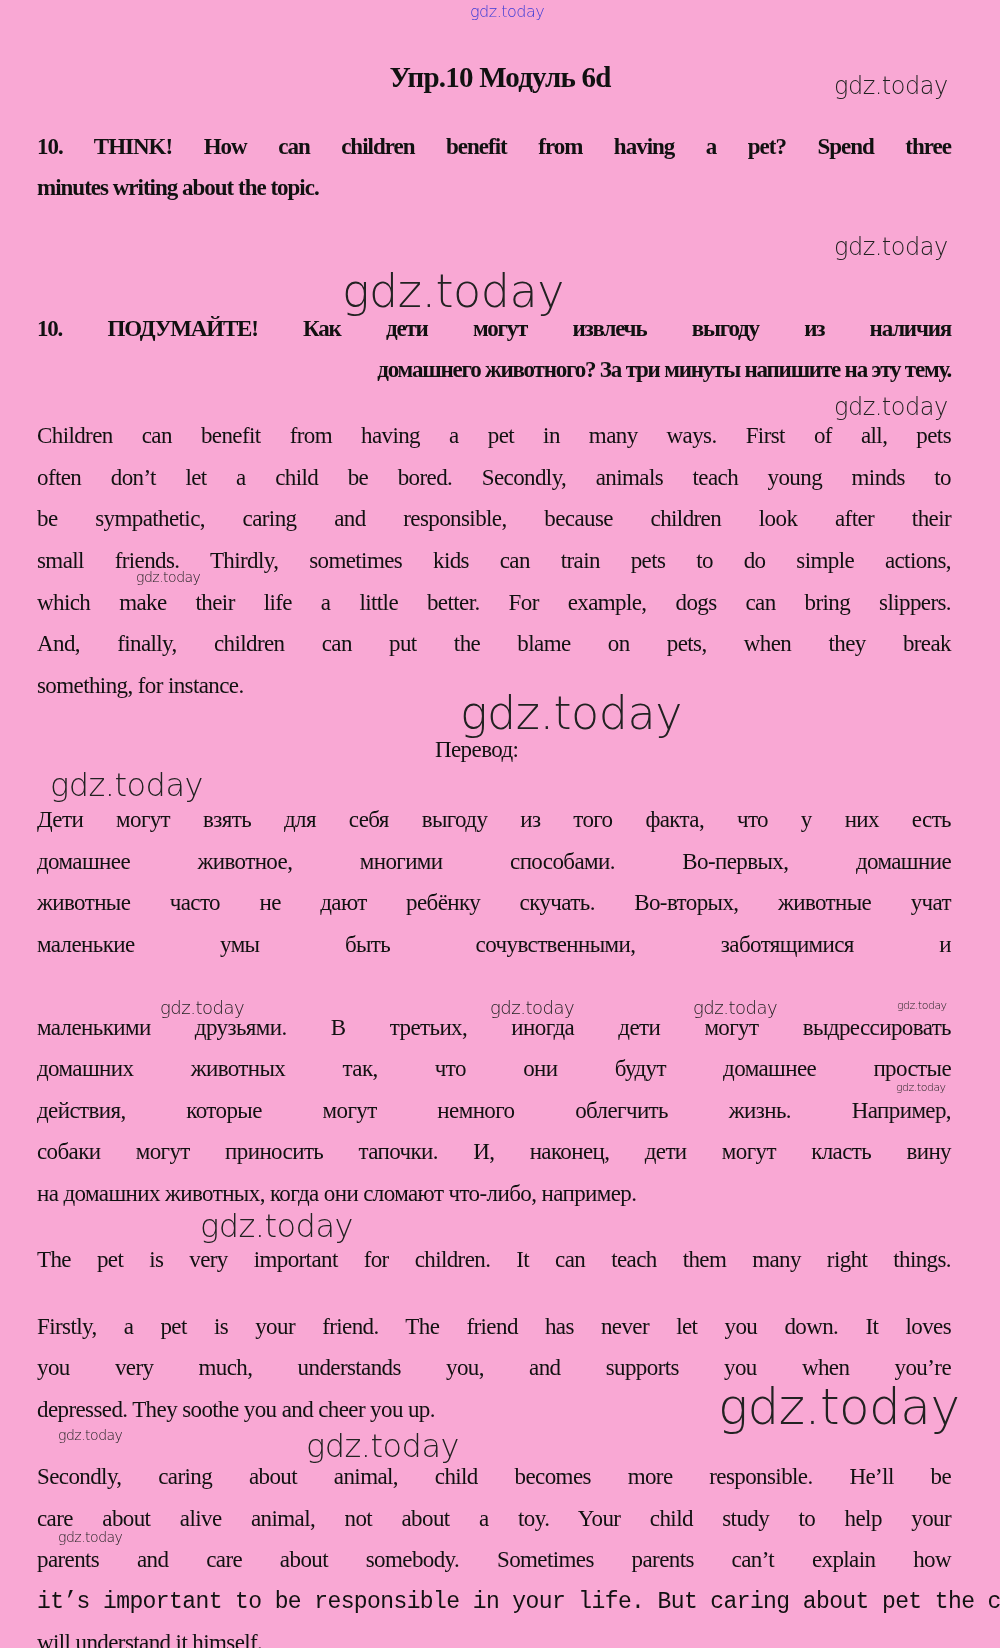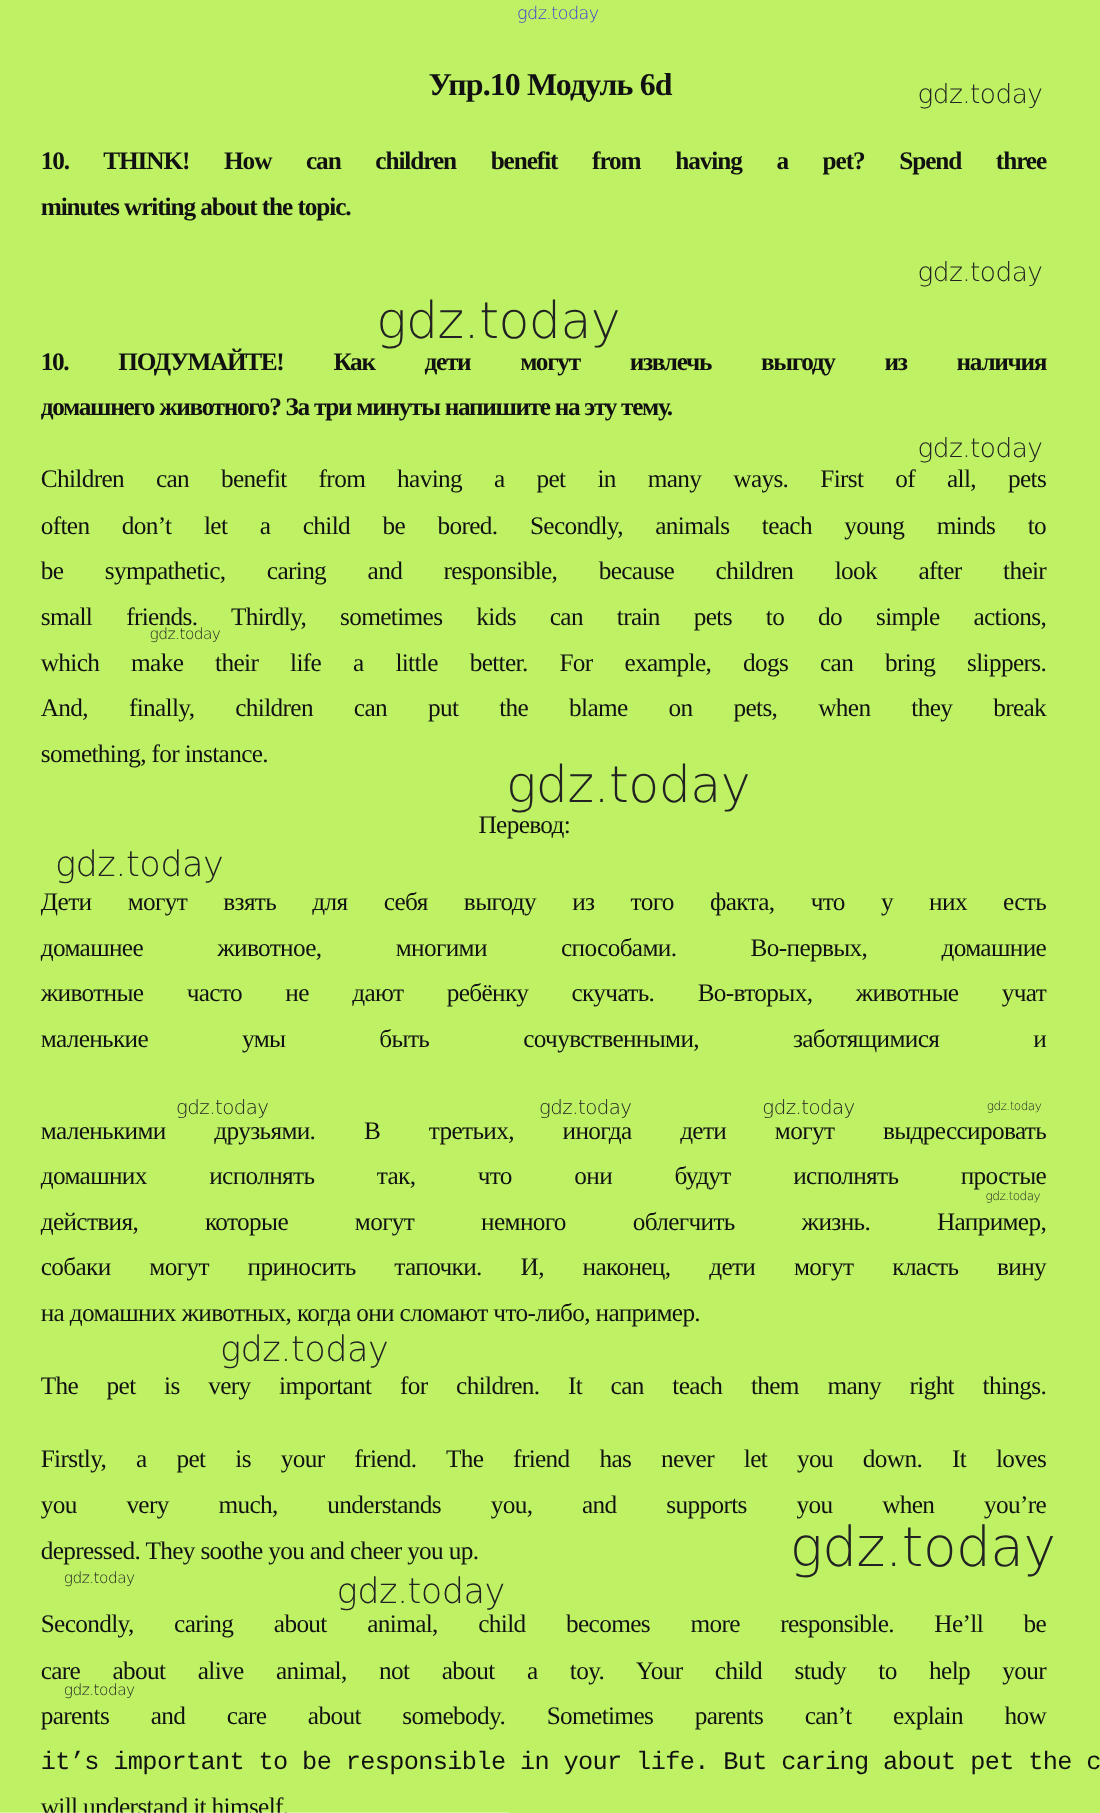--- a/index.html
+++ b/index.html
@@ -4,7 +4,7 @@
 <style>
   html, body { margin: 0; padding: 0; background: #ffffff; }
   body { width: 1000px; height: 1648px; position: relative; overflow: hidden; }
-  .page { position: absolute; left: 0; top: 0; width: 1000px; height: 1648px; background: #bef264; }
+  .page { position: absolute; left: 0; top: 0; width: 1000px; height: 1648px; background: #f9a8d4; }
   .ln {
     position: absolute; left: 37px; width: 914px;
     font-family: "Liberation Serif", serif; font-size: 23px; color: #111;

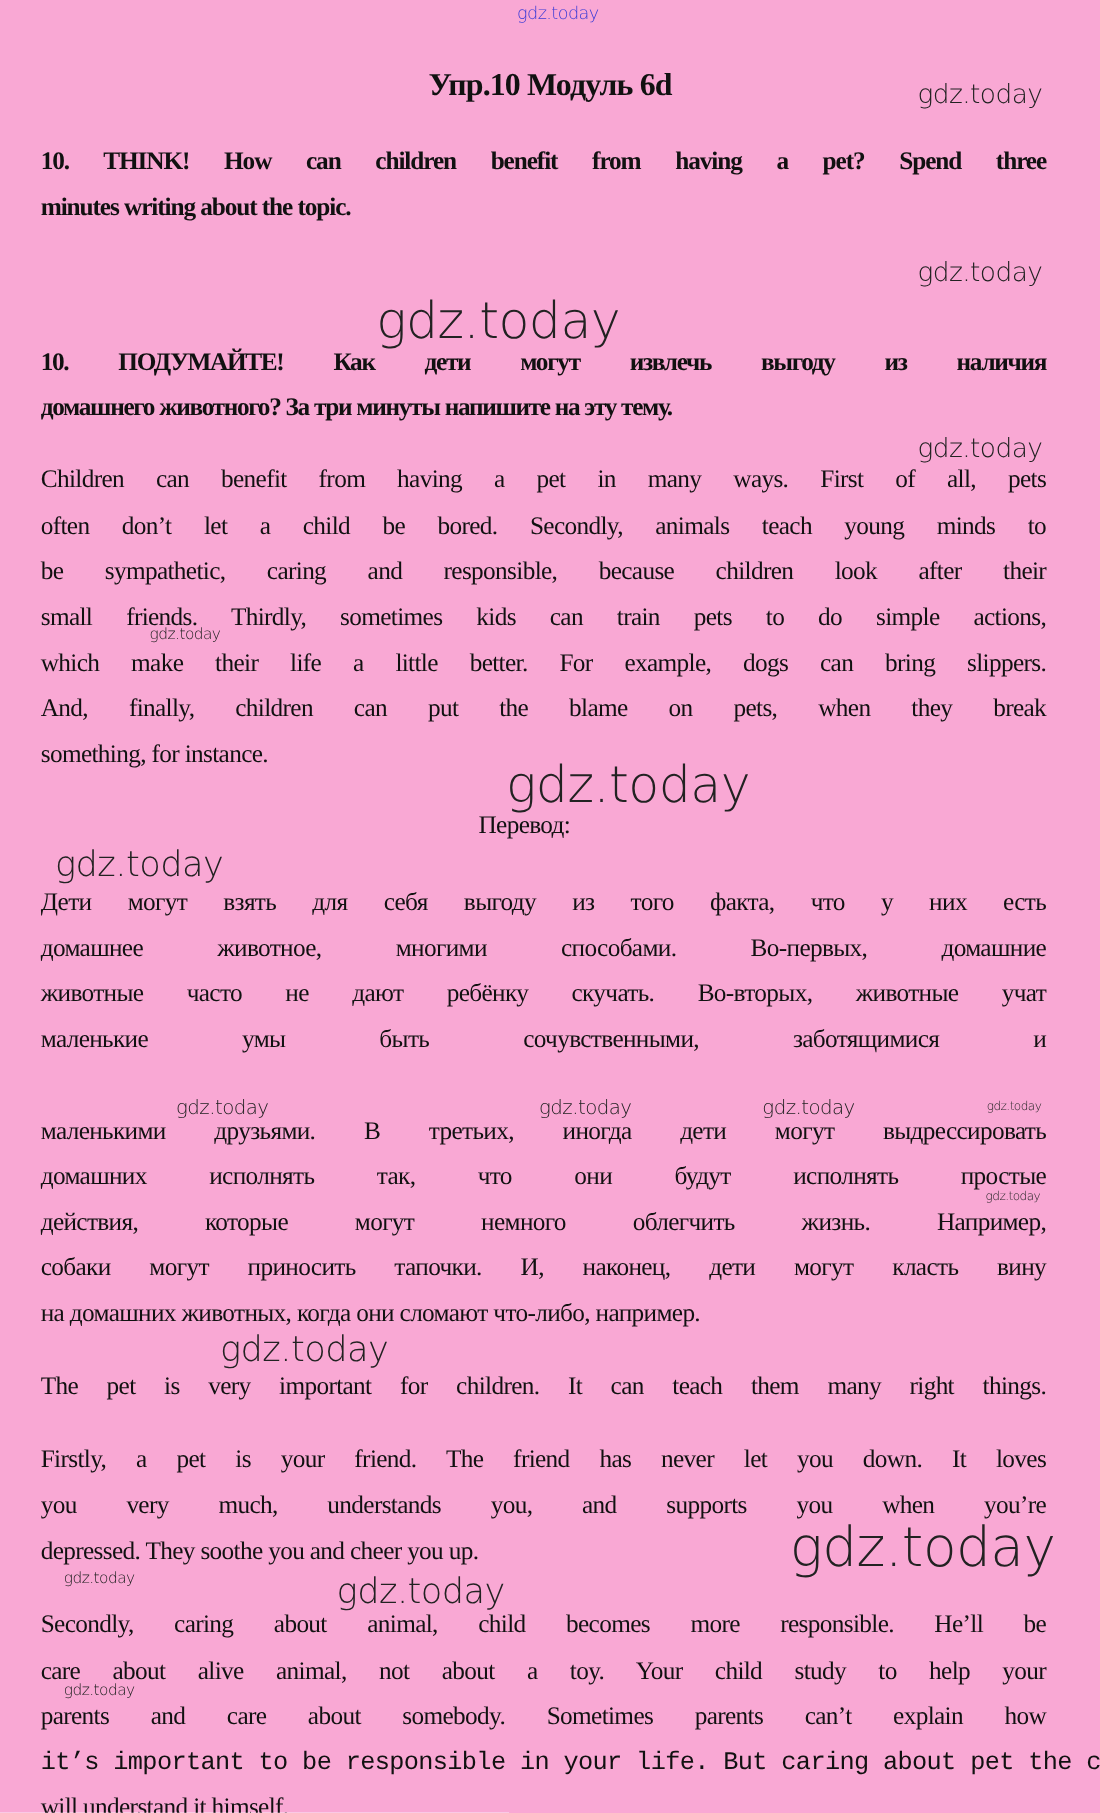--- a/index.html
+++ b/index.html
@@ -37,7 +37,7 @@
   <div class="wm" style="left:342px; top:268px; font-size:46px;">gdz.today</div>
 
   <div class="ln bold just" style="top:312px; letter-spacing:-1.2px;">10. ПОДУМАЙТЕ! Как дети могут извлечь выгоду из наличия</div>
-  <div class="ln bold" style="top:353px; letter-spacing:-1.2px;">домашнего животного? За три минуты напишите на эту тему.</div>
+  <div class="ln bold" style="top:353px; letter-spacing:-1.2px;text-align:right;">домашнего животного? За три минуты напишите на эту тему.</div>
   <div class="wm" style="left:834px; top:395px; font-size:24px;">gdz.today</div>
 
   <div class="ln just" style="top:419px;">Children can benefit from having a pet in many ways. First of all, pets</div>

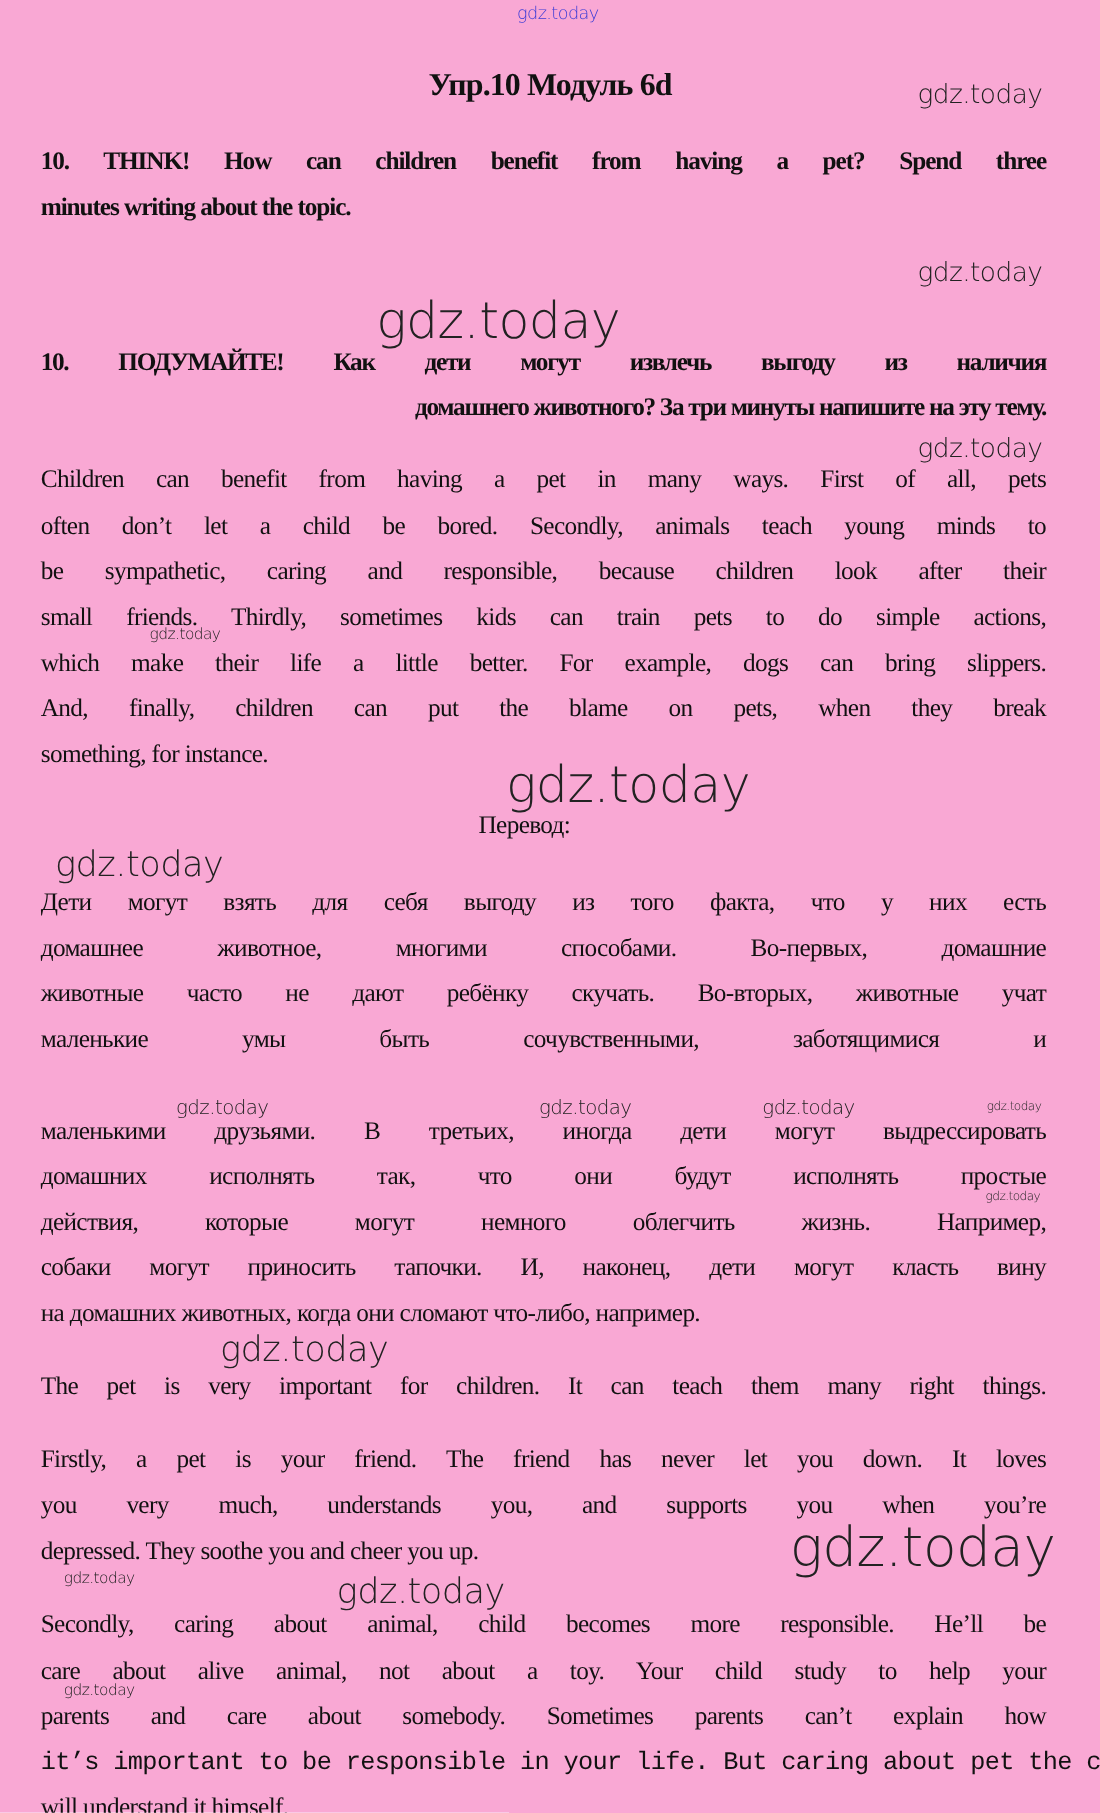--- a/index.html
+++ b/index.html
@@ -64,7 +64,7 @@
   <div class="wm" style="left:693px; top:999px; font-size:18px;">gdz.today</div>
   <div class="wm" style="left:897px; top:1000px; font-size:11px;">gdz.today</div>
   <div class="ln just" style="top:1011px;">маленькими друзьями. В третьих, иногда дети могут выдрессировать</div>
-  <div class="ln just" style="top:1052px;">домашних исполнять так, что они будут исполнять простые</div>
+  <div class="ln just" style="top:1052px;">домашних животных так, что они будут домашнее простые</div>
   <div class="wm" style="left:896px; top:1082px; font-size:11px;">gdz.today</div>
   <div class="ln just" style="top:1094px;">действия, которые могут немного облегчить жизнь. Например,</div>
   <div class="ln just" style="top:1135px;">собаки могут приносить тапочки. И, наконец, дети могут класть вину</div>

